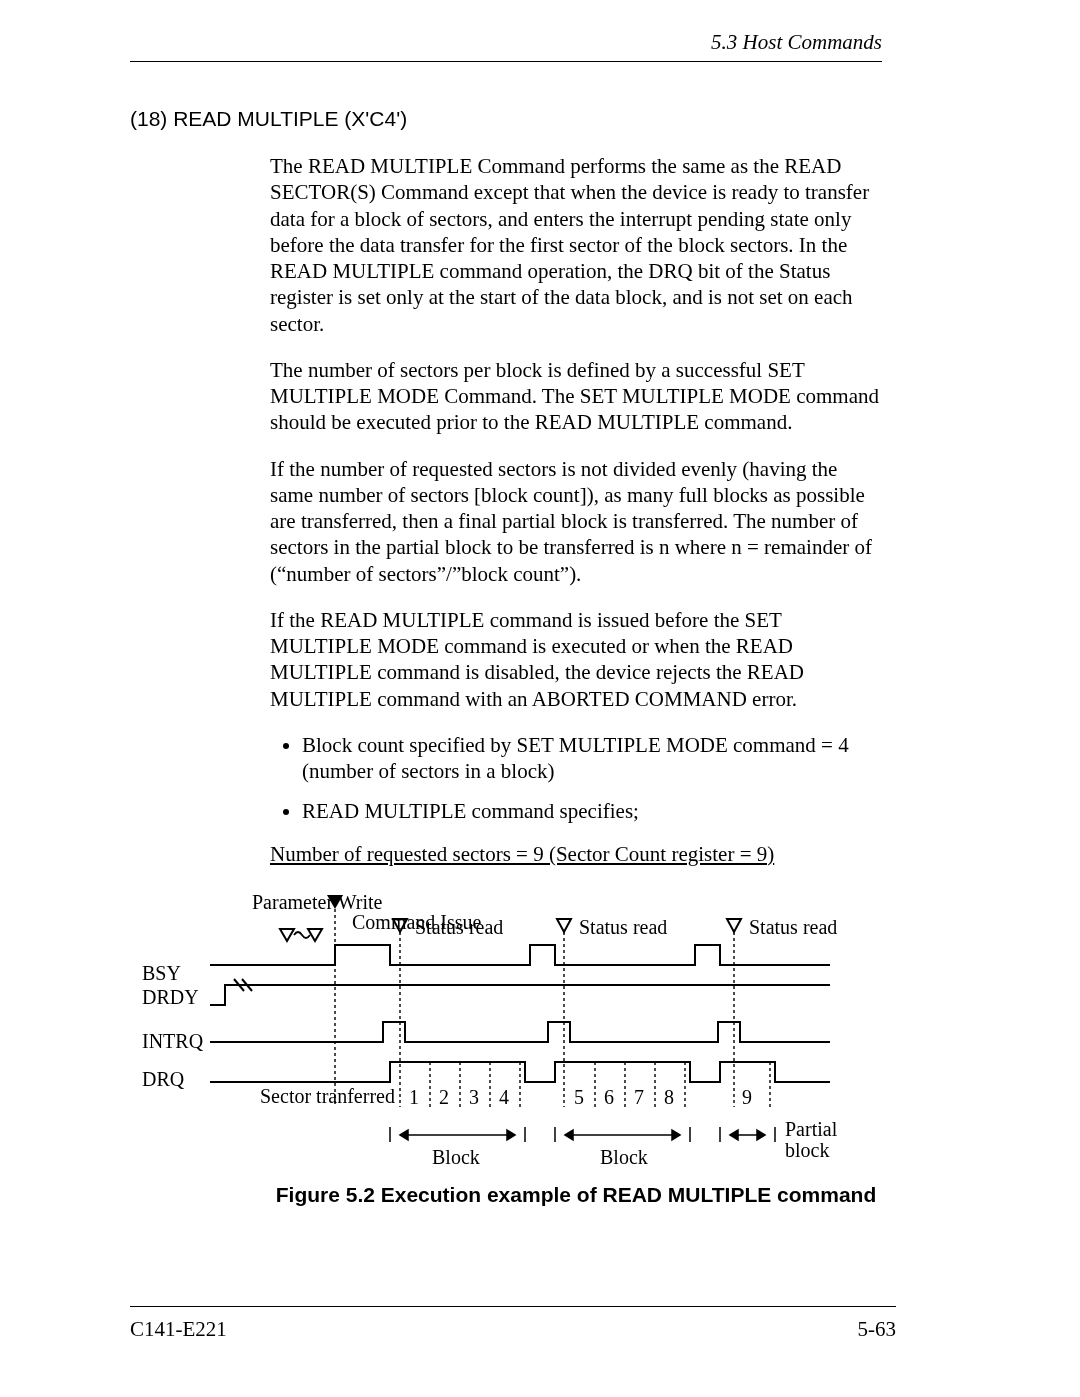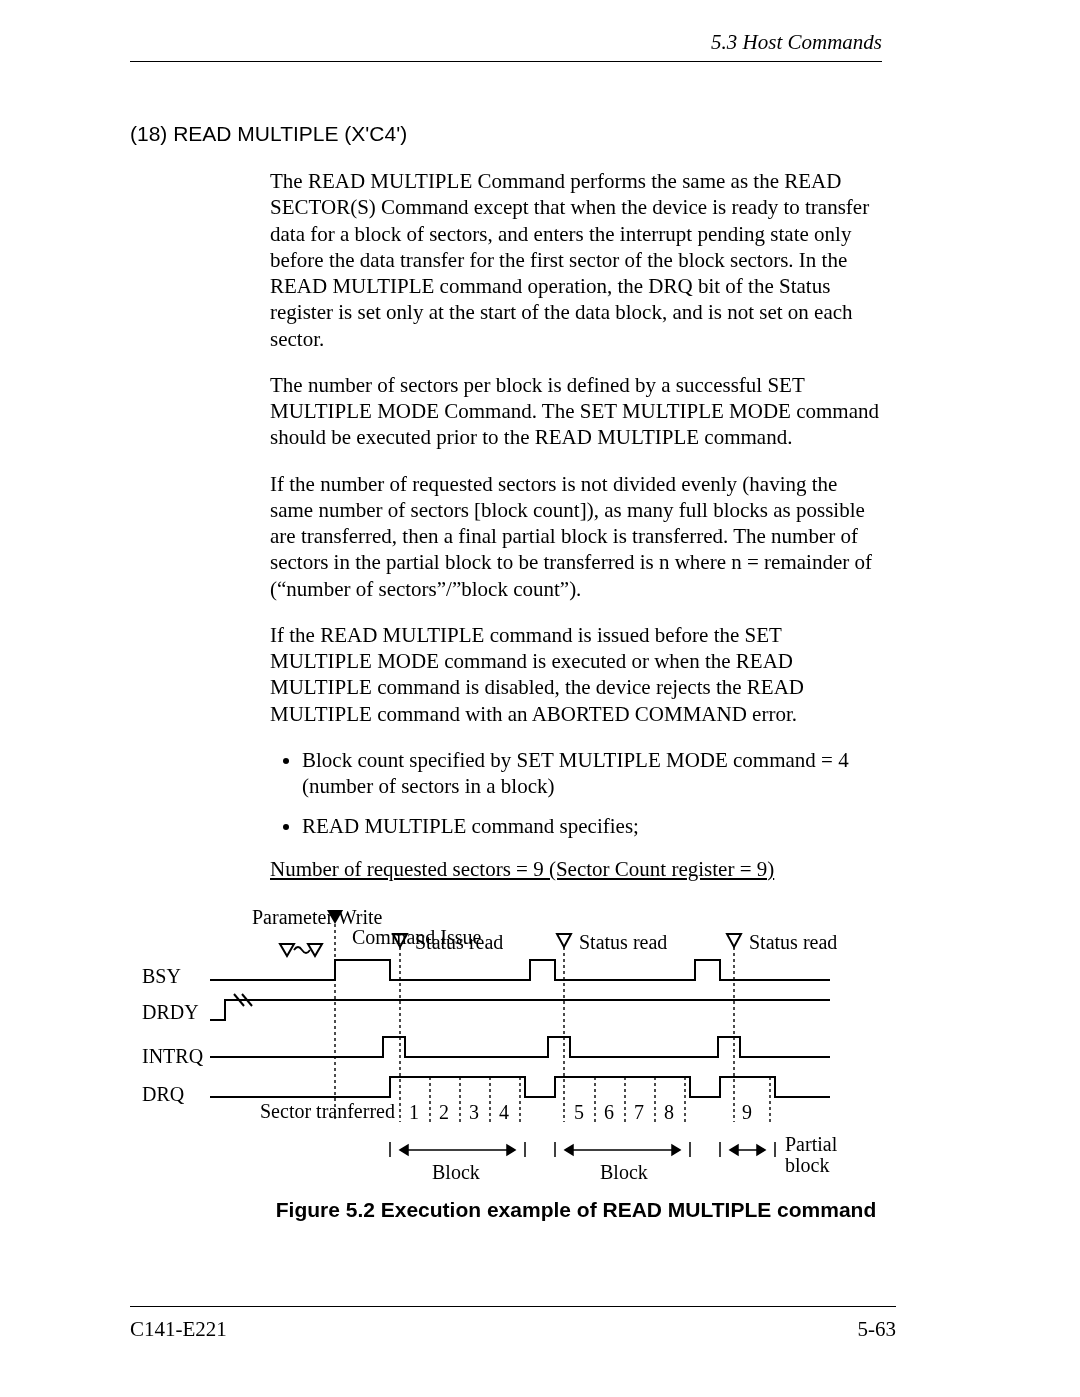--- a/index.html
+++ b/index.html
@@ -26,7 +26,7 @@
   .section-heading {
     font-family: Arial, Helvetica, sans-serif;
     font-size: 21px;
-    margin-top: 60px;
+    margin-top: 45px;
     margin-bottom: 22px;
   }
   .body-block {

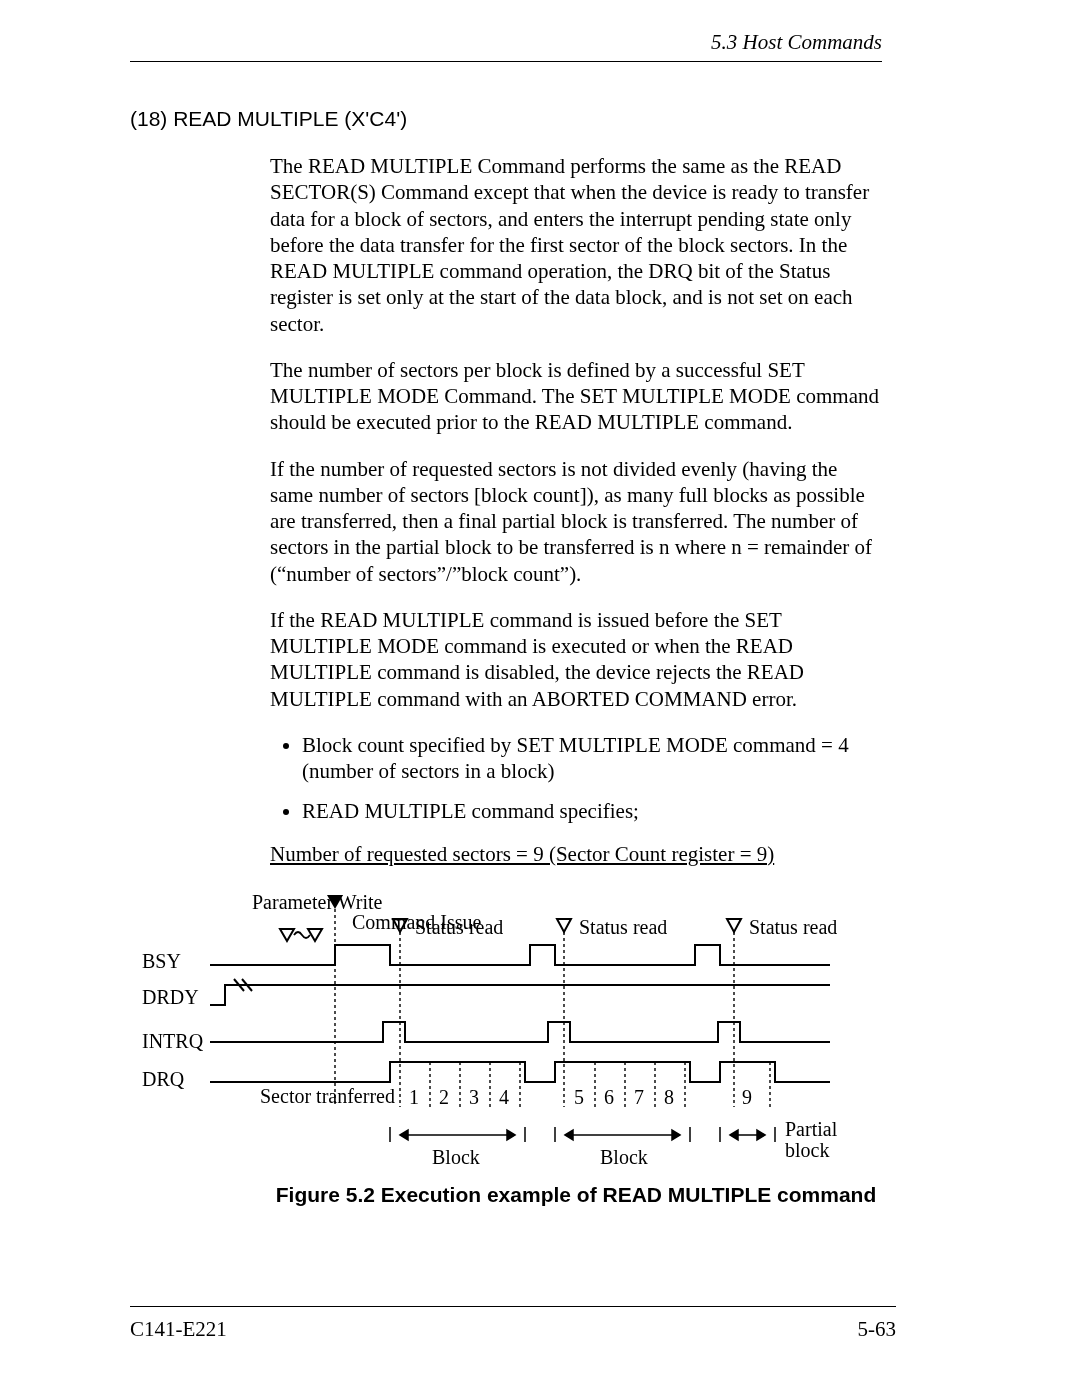--- a/index.html
+++ b/index.html
@@ -167,7 +167,7 @@
       <div class="d-label" style="left:449px; top:28px;">Status read</div>
       <div class="d-label" style="left:619px; top:28px;">Status read</div>
 
-      <div class="d-label" style="left:12px; top:62px;">BSY</div>
+      <div class="d-label" style="left:12px; top:74px;">BSY</div>
       <div class="d-label" style="left:12px; top:98px;">DRDY</div>
       <div class="d-label" style="left:12px; top:142px;text-align:center;">INTRQ</div>
       <div class="d-label" style="left:12px; top:180px;">DRQ</div>

